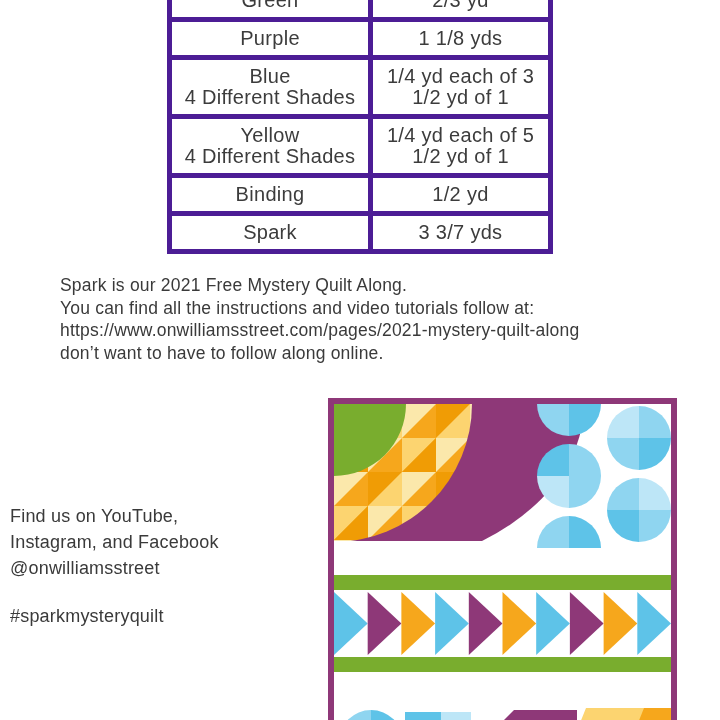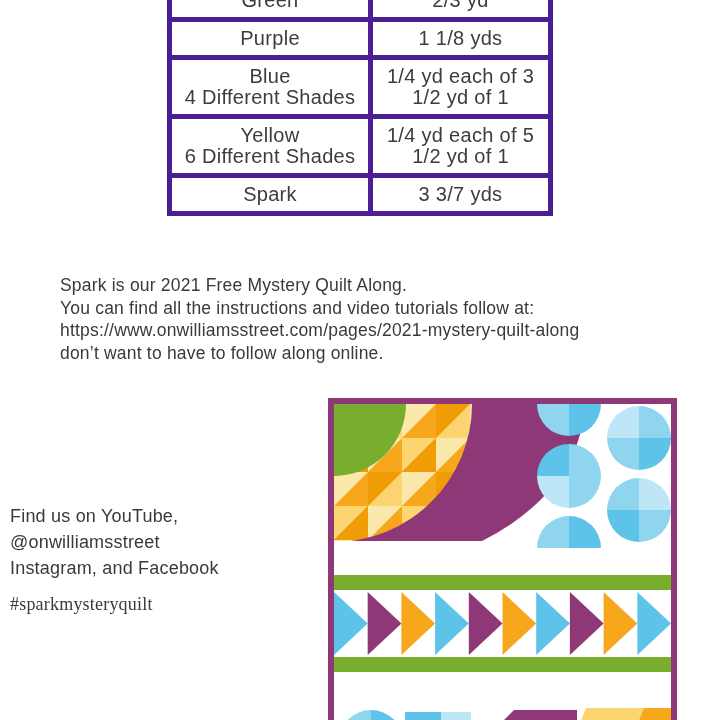--- a/index.html
+++ b/index.html
@@ -62,7 +62,7 @@
     </tr>
     <tr>
       <td class="c-fabric">Yellow
-6 Different Shades</td>
+4 Different Shades</td>
       <td class="c-amount">1/4 yd each of 5
 1/2 yd of 1</td>
     </tr>

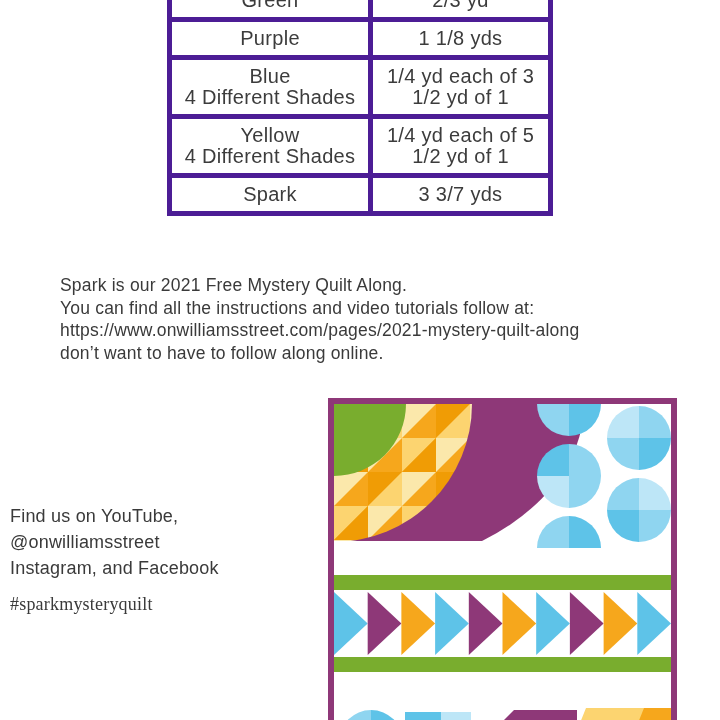--- a/index.html
+++ b/index.html
@@ -65,6 +65,10 @@
 4 Different Shades</td>
       <td class="c-amount">1/4 yd each of 5
 1/2 yd of 1</td>
+    </tr>
+    <tr>
+      <td class="c-fabric">Binding</td>
+      <td class="c-amount">1/2 yd</td>
     </tr>
     <tr>
       <td class="c-fabric">Spark</td>

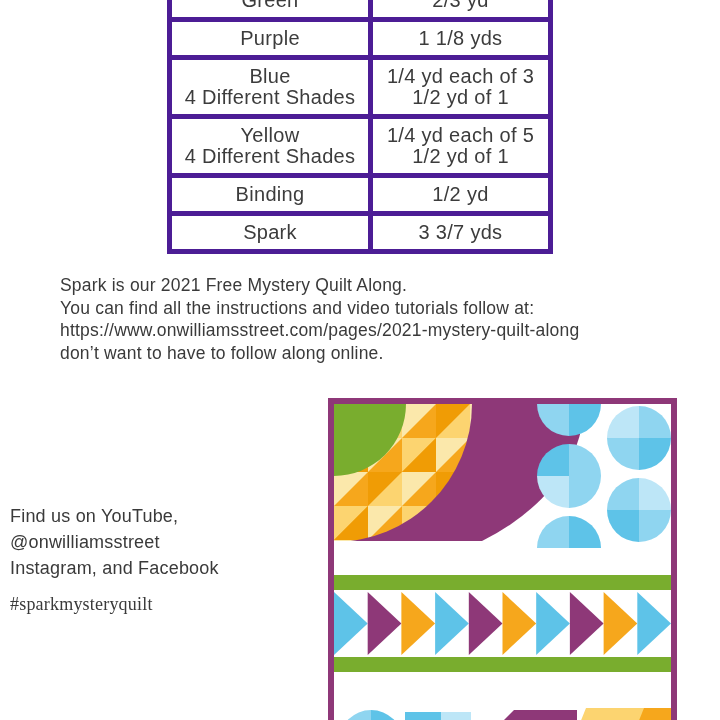--- a/index.html
+++ b/index.html
@@ -86,8 +86,8 @@
 
 <div id="social">
   <div>Find us on YouTube,</div>
+  <div>Instagram, and Facebook</div>
   <div>@onwilliamsstreet</div>
-  <div>Instagram, and Facebook</div>
   <div class="hashtag">#sparkmysteryquilt</div>
 </div>
 

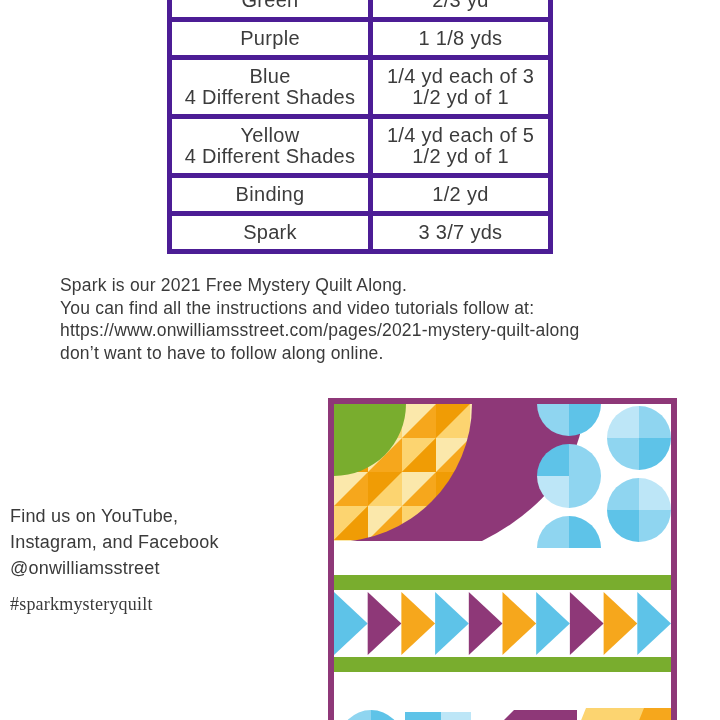--- a/index.html
+++ b/index.html
@@ -23,7 +23,7 @@
   
   #social { position:absolute; left:10px; top:503px; width:300px; text-align:left;
             font-size:18px; line-height:26px; letter-spacing:.2px; }
-  #social .hashtag { margin-top:10px;font-family:Liberation Serif, serif; }
+  #social .hashtag { margin-top:22px; }
 
   
   #quilt { position:absolute; left:328px; top:398px; width:352px; height:322px; overflow:hidden; }

